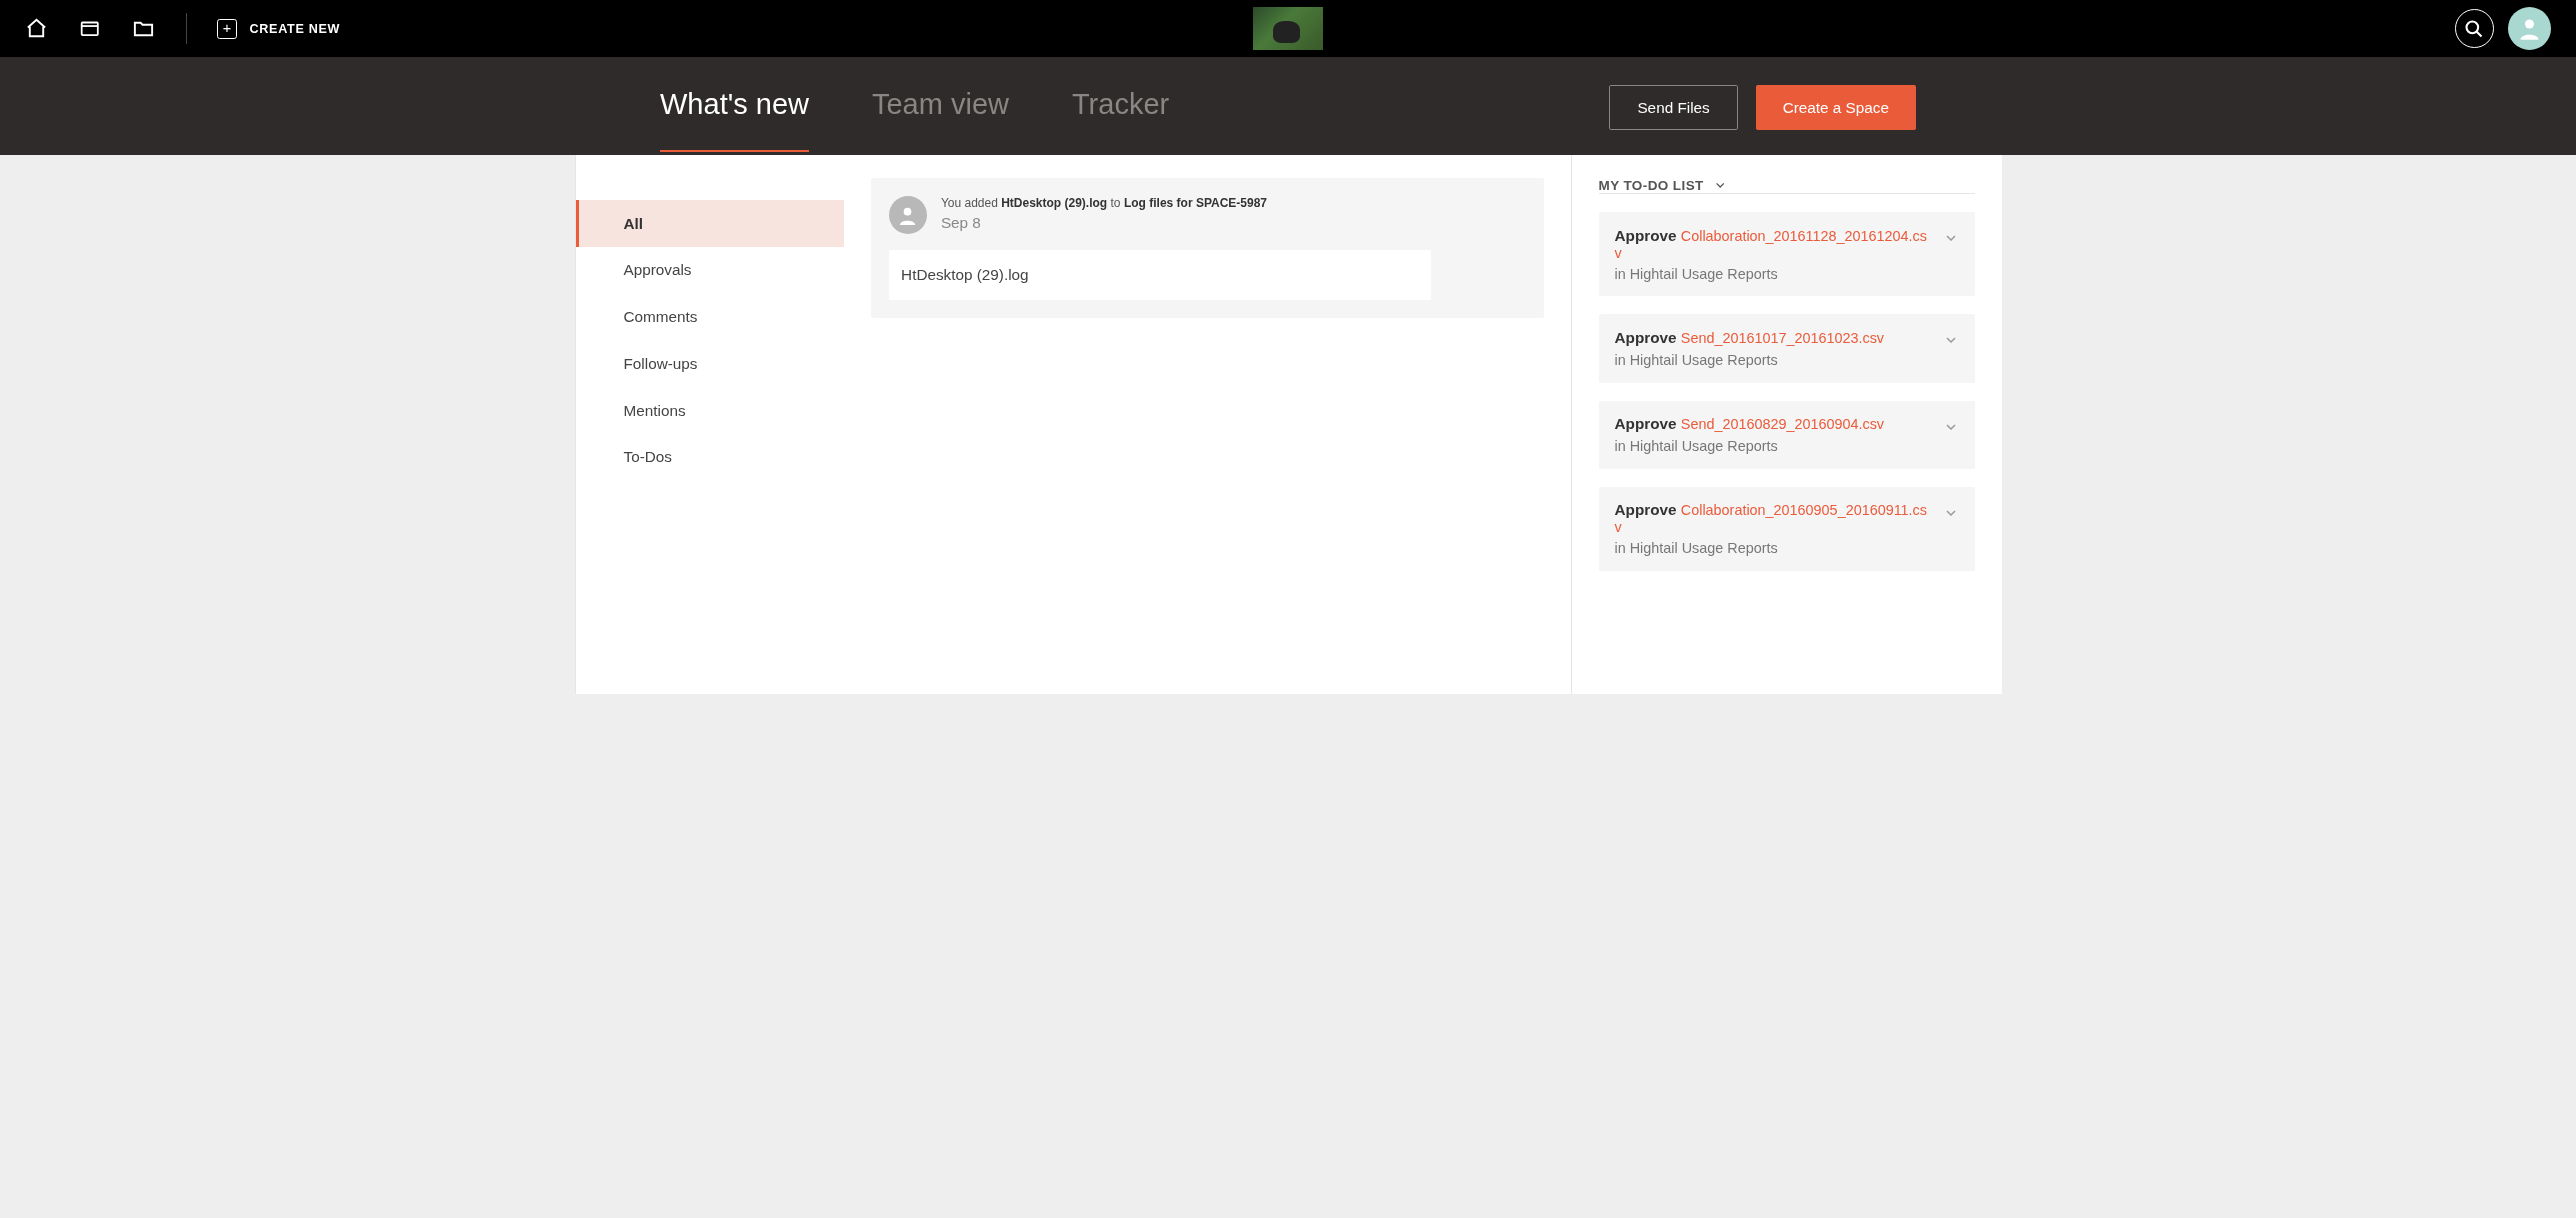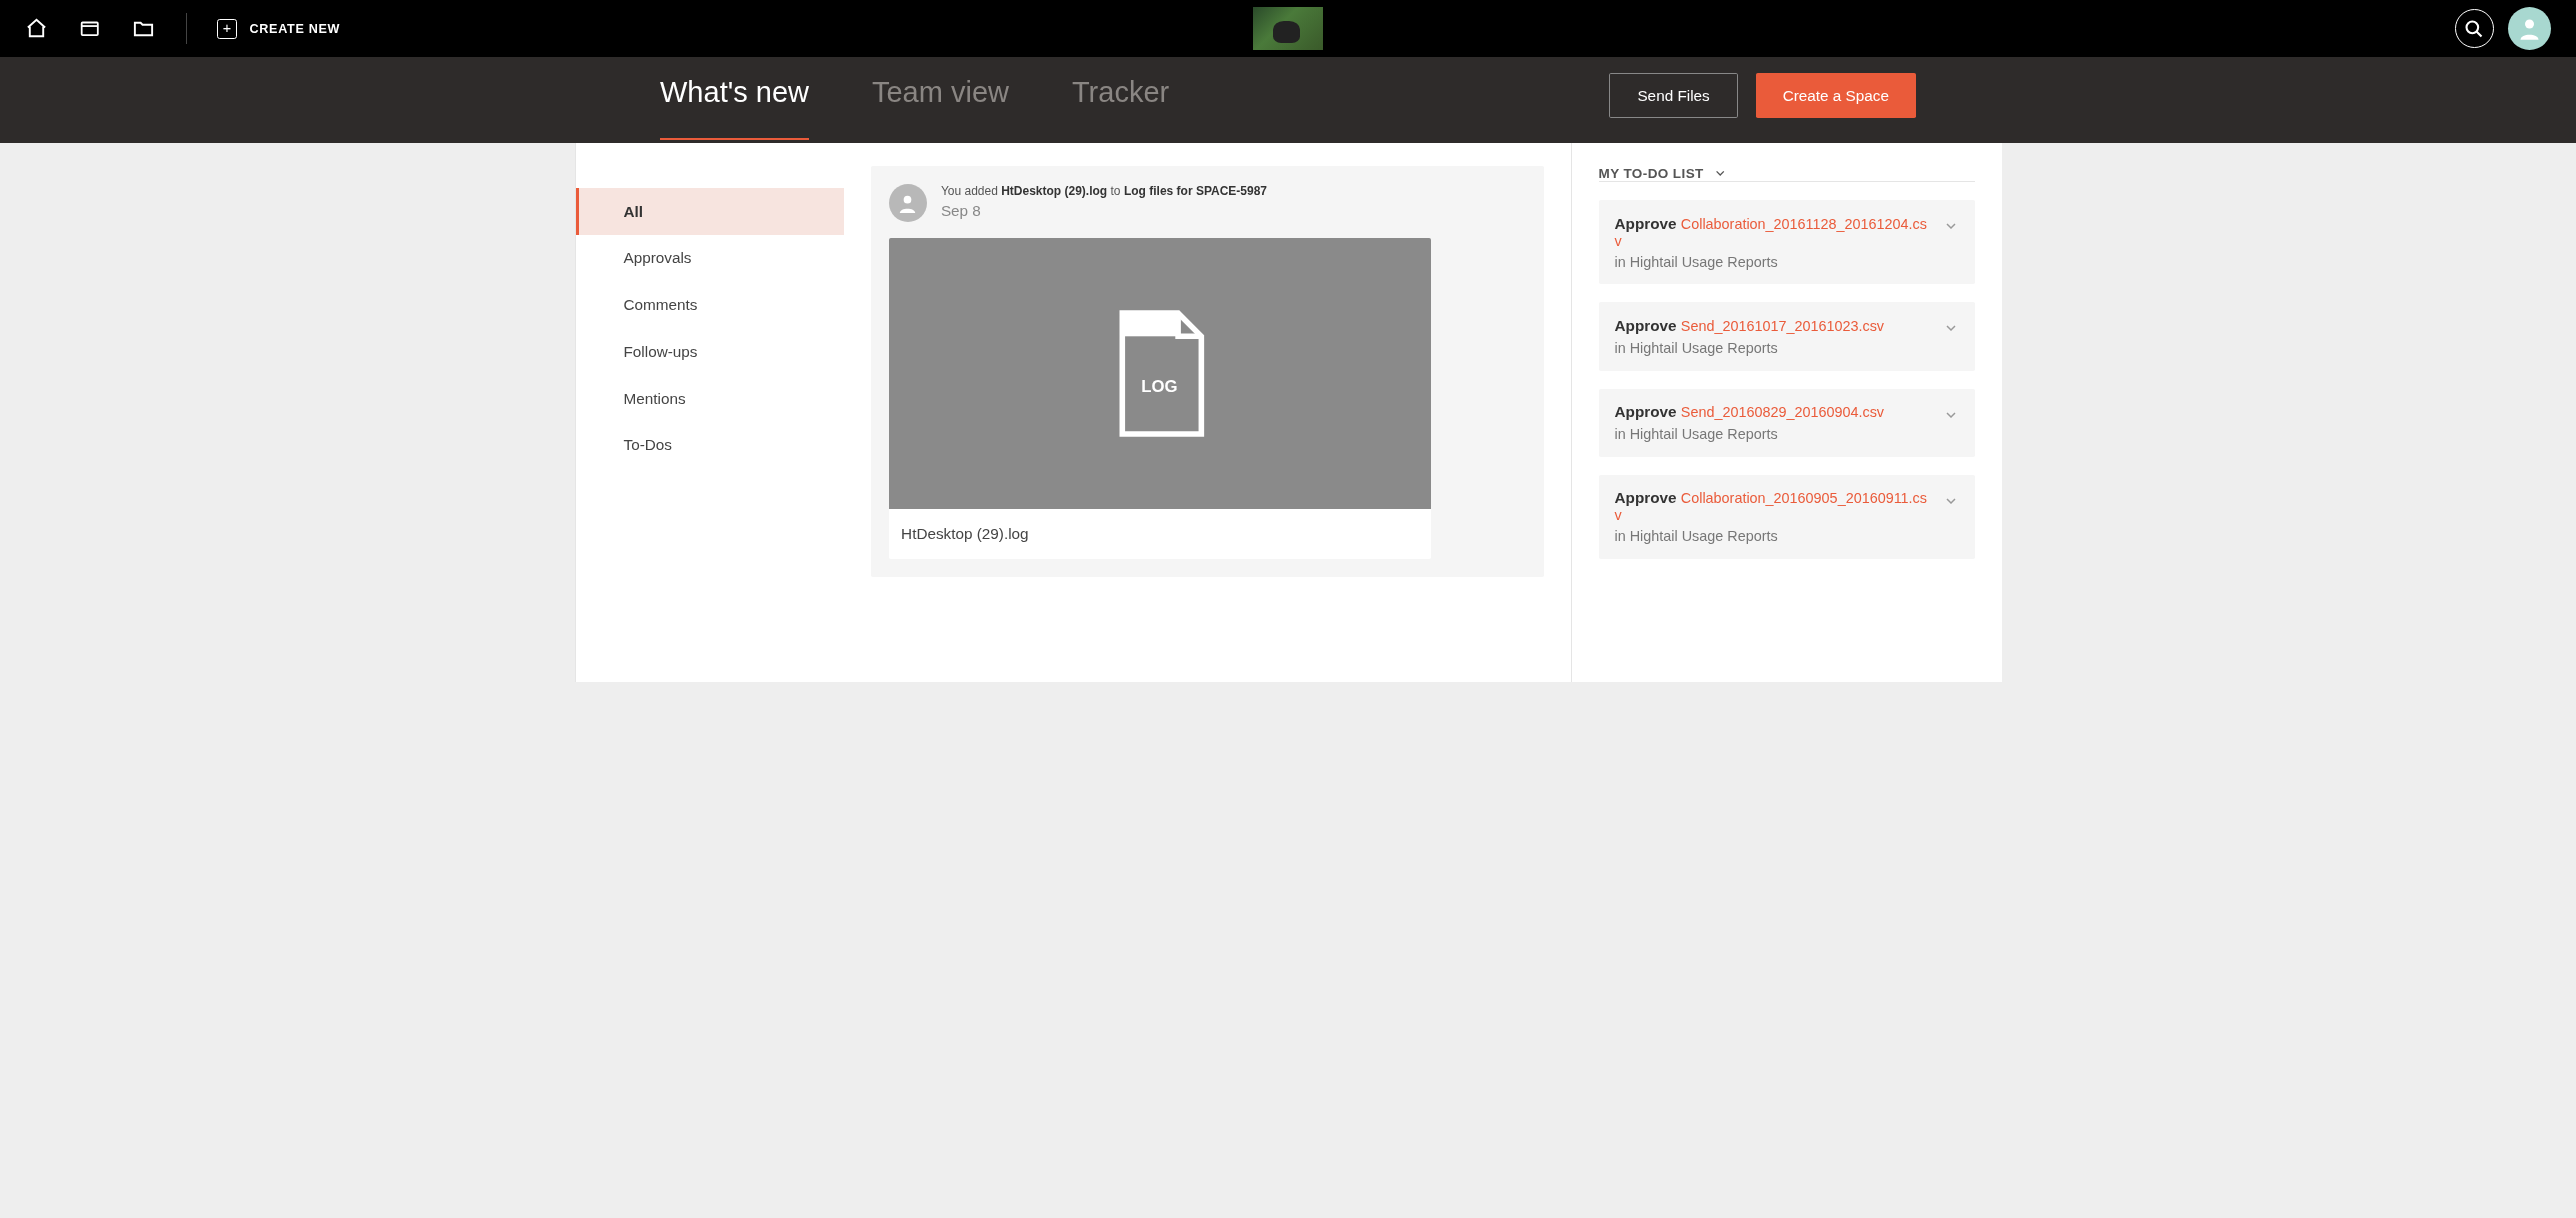--- a/index.html
+++ b/index.html
@@ -24,7 +24,7 @@
 .avatar-circle svg { fill: #fff; }
 
 
-.subheader { background: #2e2b2a; padding: 16px 0 0 0; }
+.subheader { background: #2e2b2a; padding: 28px 0 0 0; }
 .subheader-inner { max-width: 1328px; margin: 0 auto; padding: 0 36px; display: flex; align-items: center; }
 .tabs { display: flex; gap: 63px; }
 .tab { font-size: 29px; font-weight: 300; color: #8a8683; padding-bottom: 29px; cursor: pointer; border-bottom: 2.7px solid transparent; }

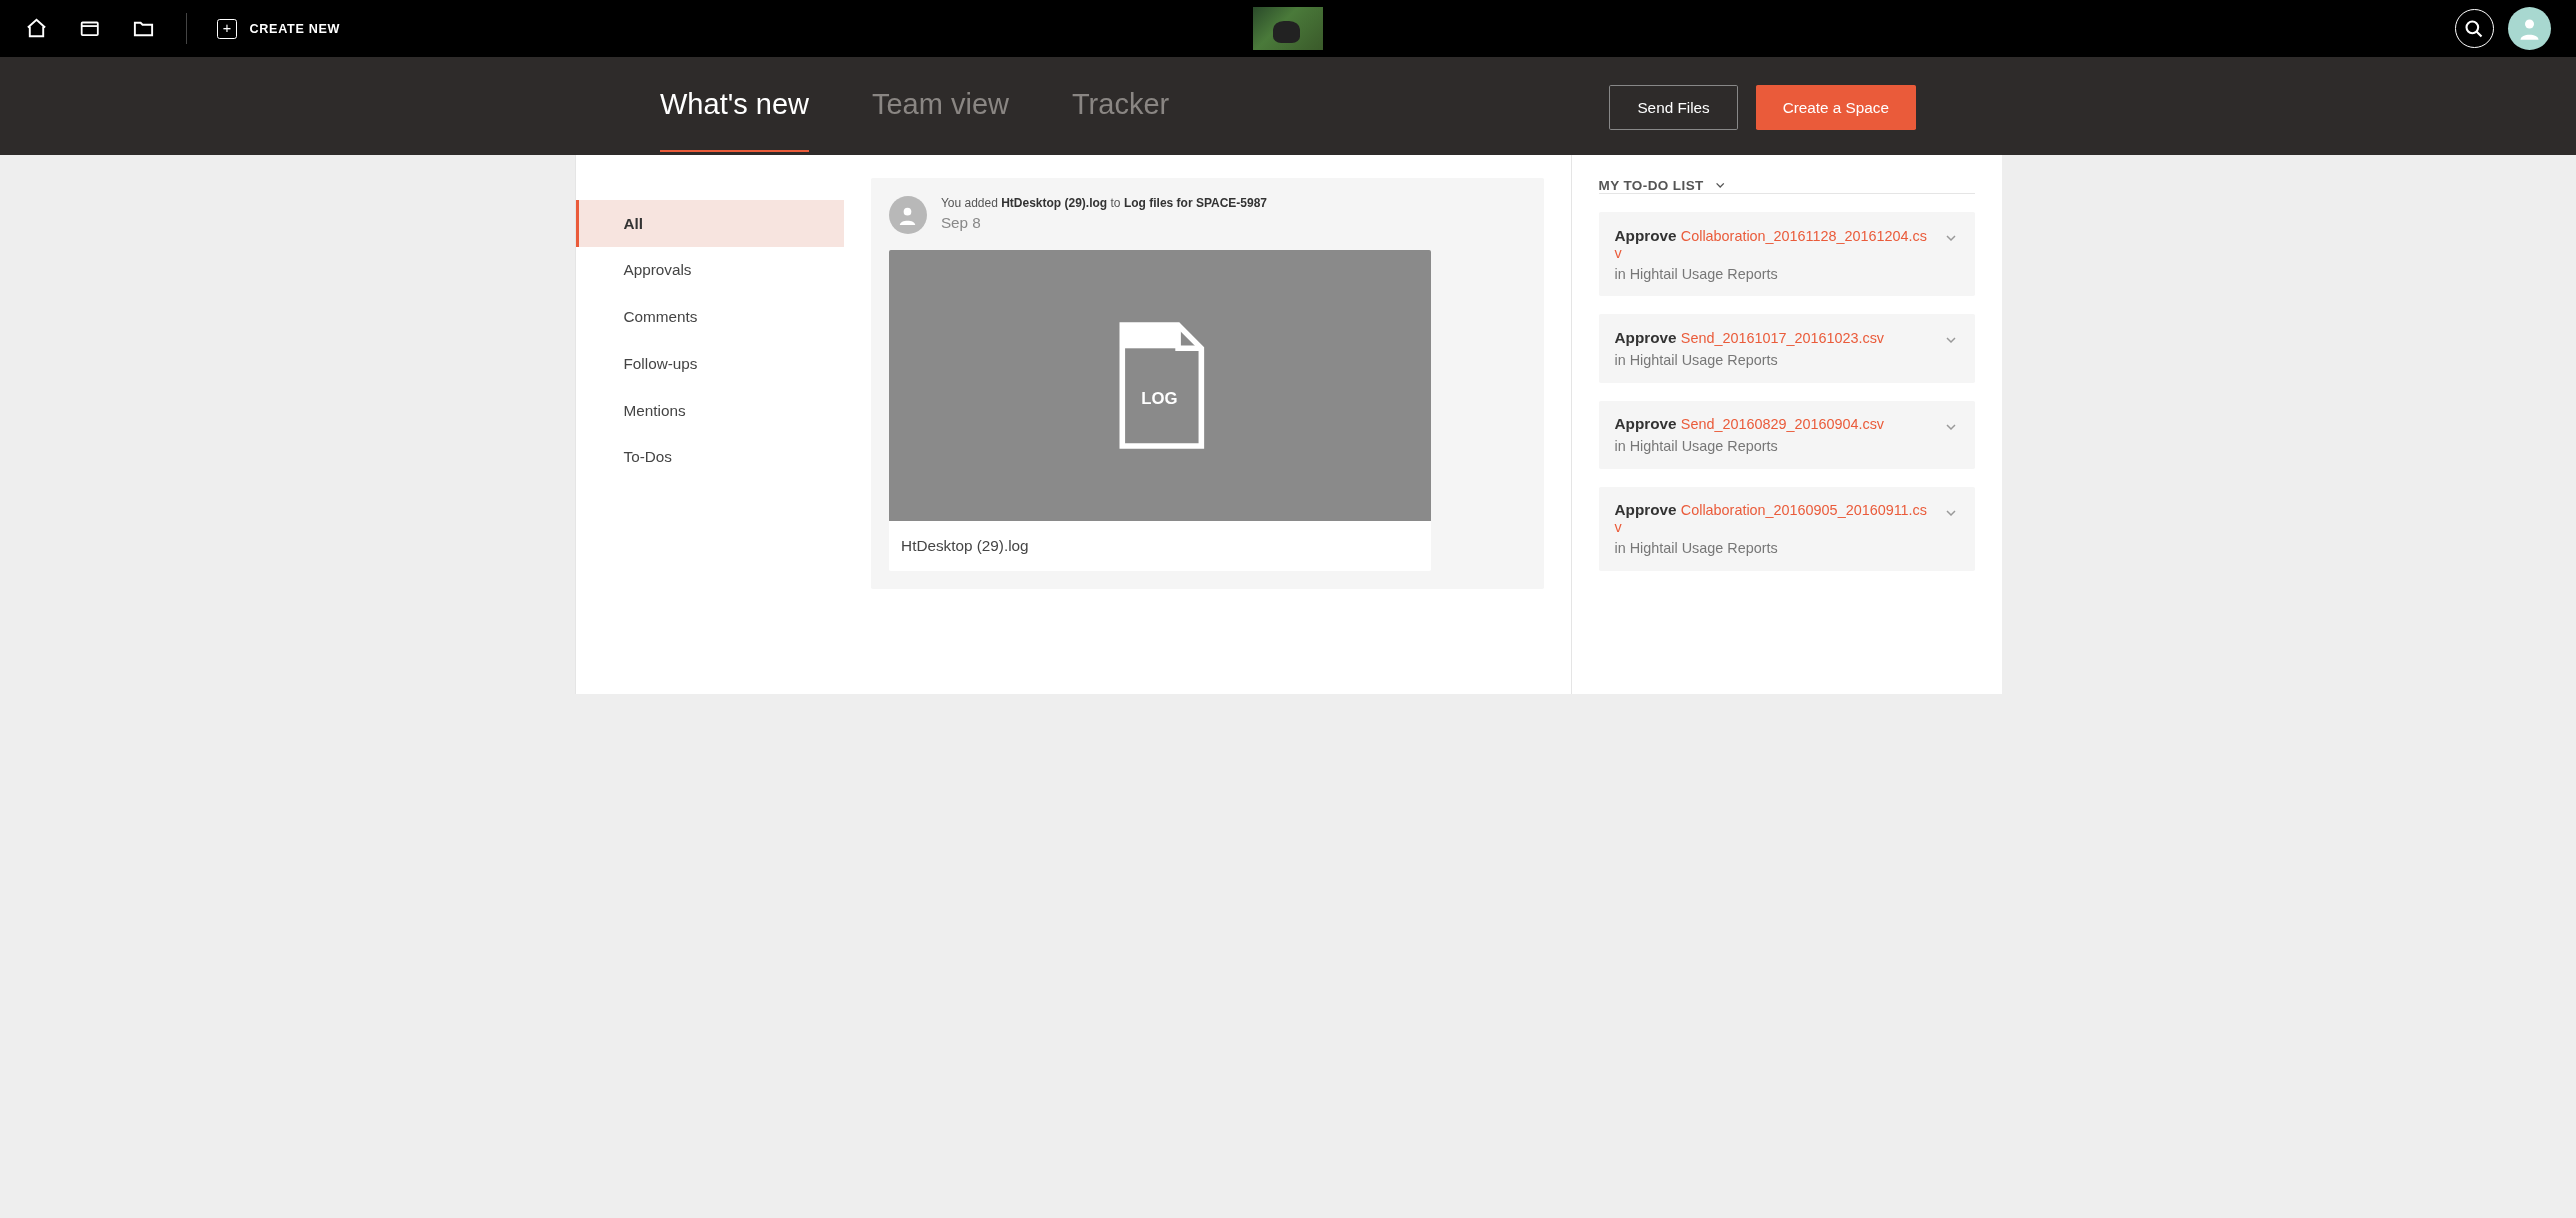--- a/index.html
+++ b/index.html
@@ -153,14 +153,6 @@
         </div>
       </div>
       <div class="file-preview">
-        <div class="file-thumb">
-          <svg viewBox="0 0 100 140">
-            <path d="M10 5 H70 L95 30 V135 H10 Z" fill="none" stroke="#fff" stroke-width="6"></path>
-            <path d="M70 5 V30 H95" fill="none" stroke="#fff" stroke-width="6"></path>
-            <rect x="10" y="5" width="60" height="25" fill="#fff"></rect>
-            <text x="50" y="90" text-anchor="middle" fill="#fff" font-size="18" font-weight="700" font-family="Arial">LOG</text>
-          </svg>
-        </div>
         <div class="file-label-row">HtDesktop (29).log</div>
       </div>
     </div>

